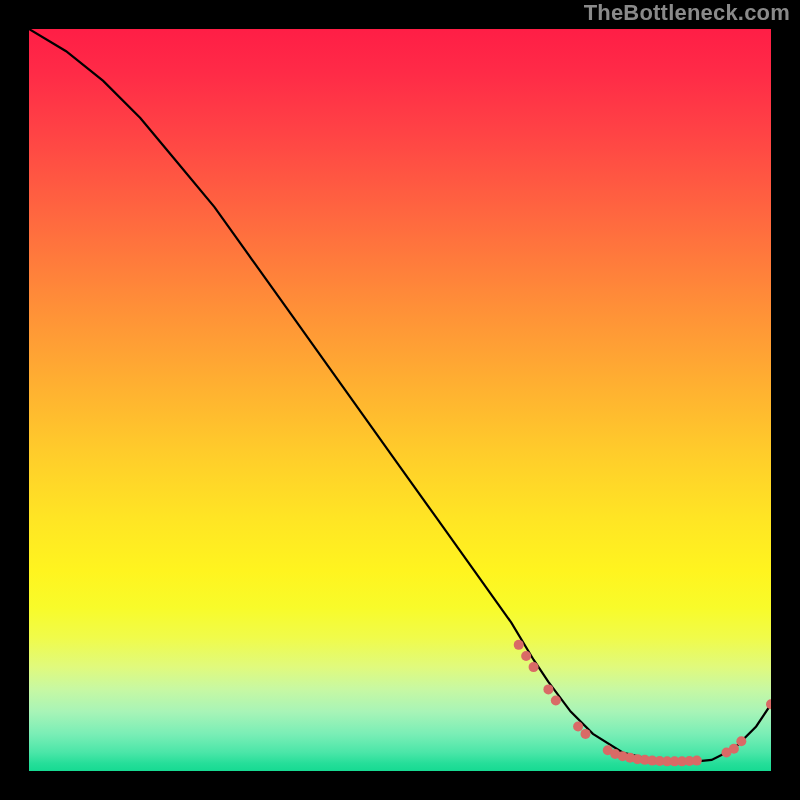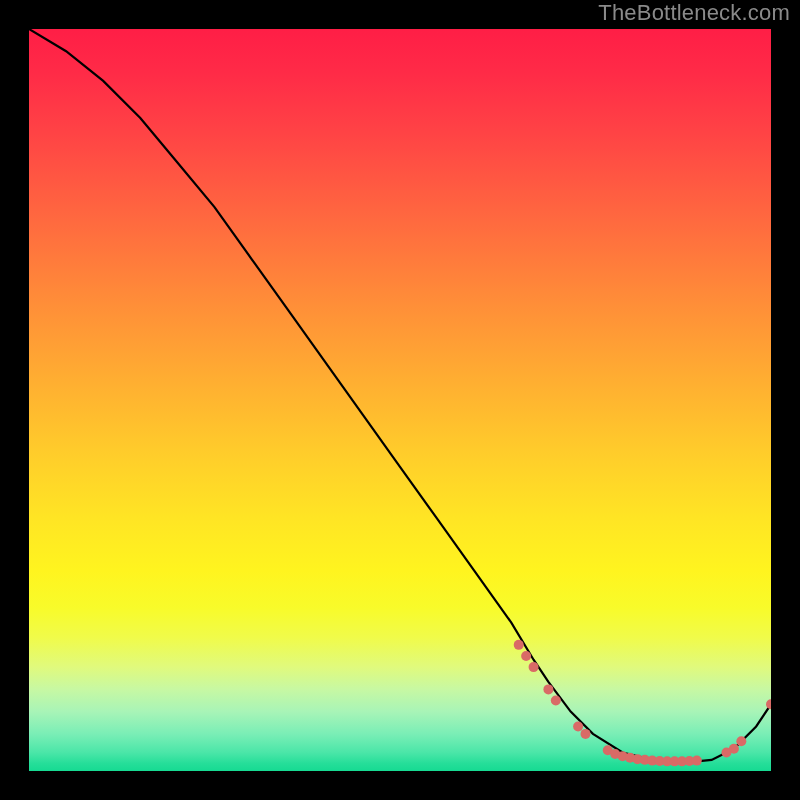--- a/index.html
+++ b/index.html
@@ -24,7 +24,7 @@
     color: #8a8a8a;
     font-size: 22px;
     letter-spacing: 0.2px;
-    font-weight: 400;
+    font-weight: 700;
     z-index: 10;
   }
   .plot {

